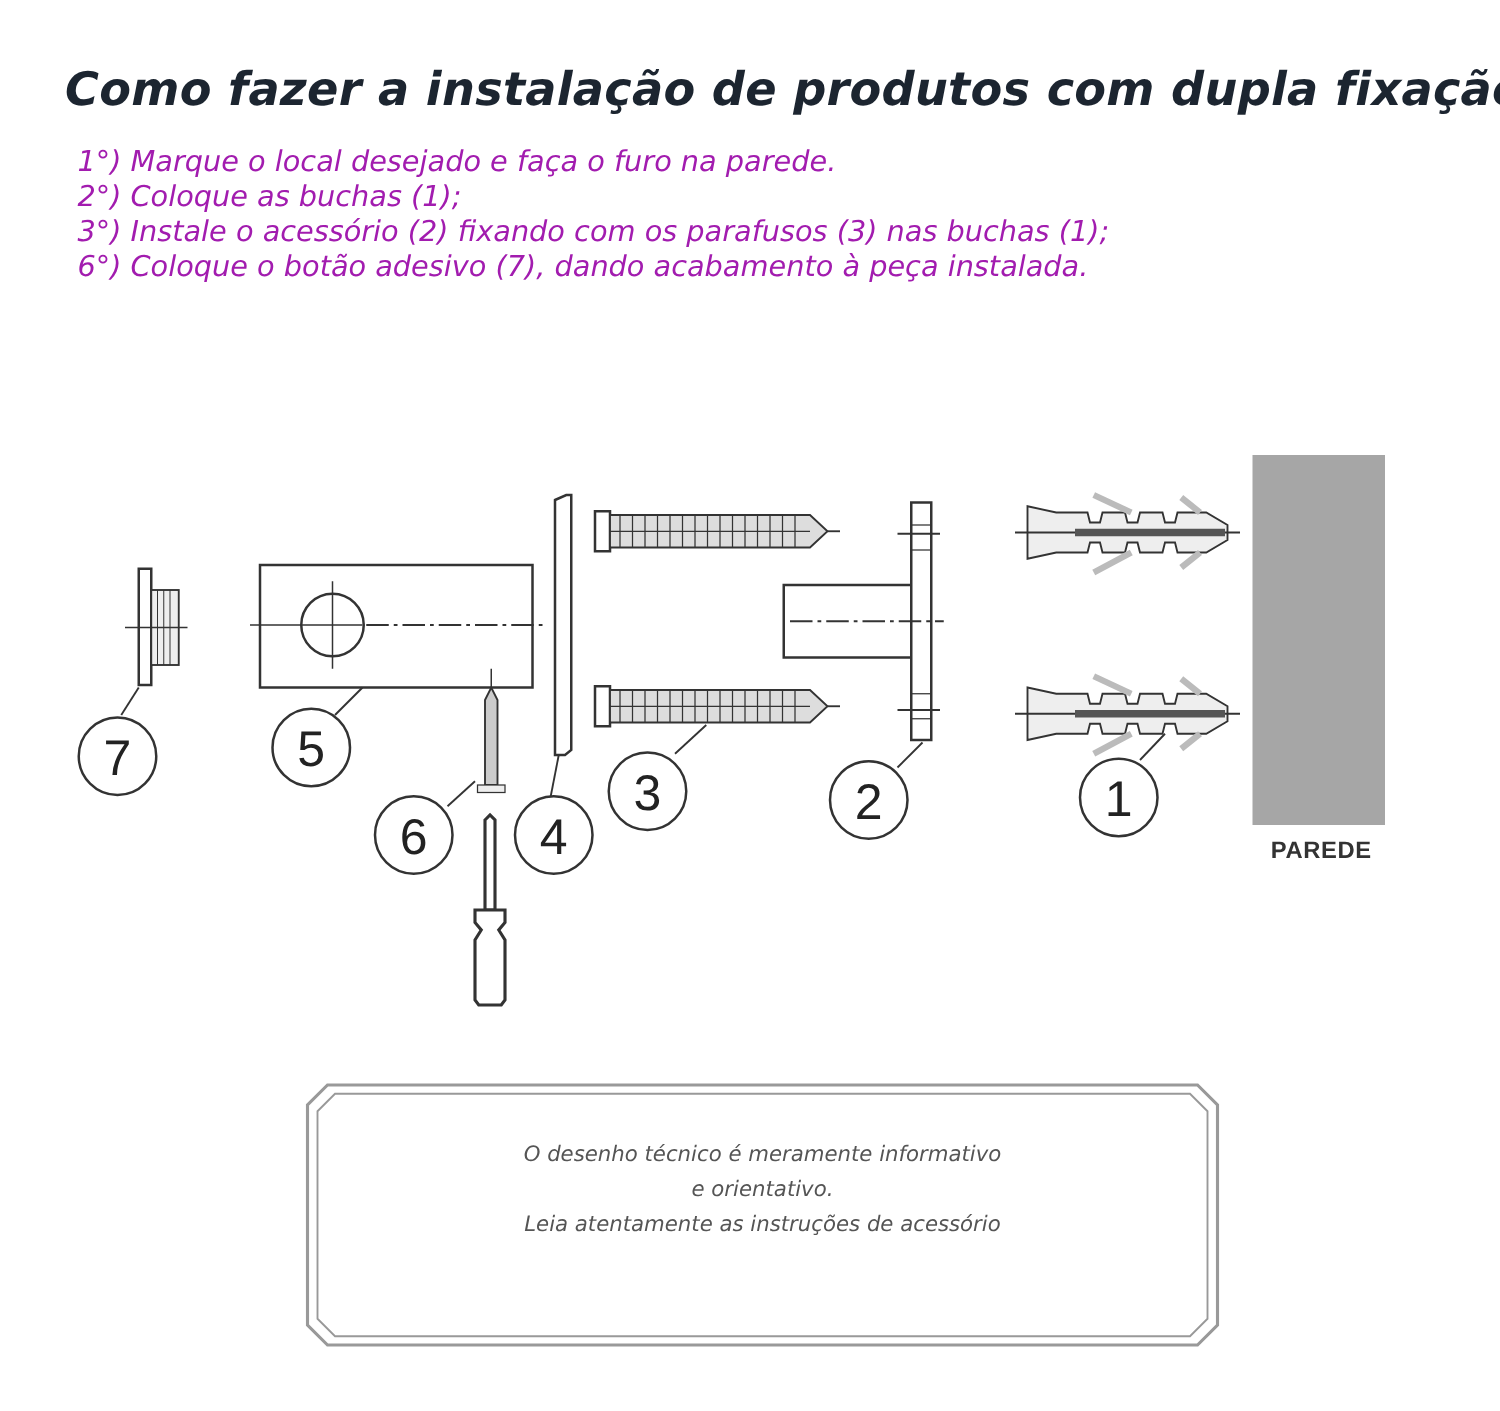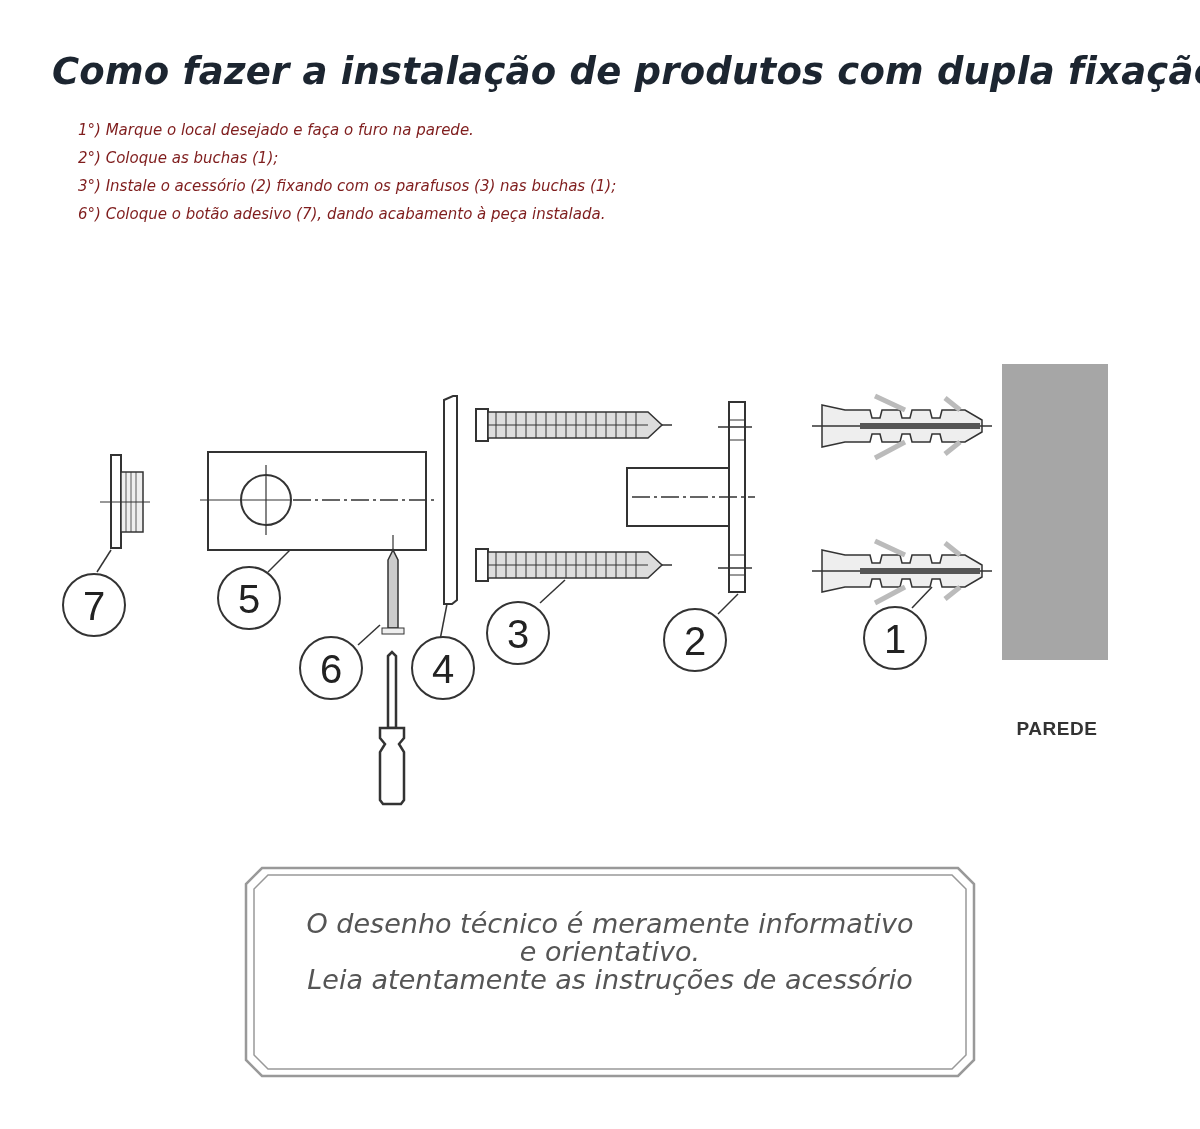--- a/index.html
+++ b/index.html
@@ -5,7 +5,7 @@
   html, body { margin:0; padding:0; background:#ffffff; }
   body { width:1200px; height:1129px; position:relative; overflow:hidden; font-family:"DejaVu Sans", sans-serif; }
   .title { position:absolute; left:52px; top:50px; width:1120px; font-family:"DejaVu Sans", sans-serif; font-weight:bold; font-style:italic; font-size:37px; color:#1c2530; letter-spacing:0.2px; white-space:nowrap; }
-  .steps { position:absolute; left:62px; top:116px; width:1000px; font-family:"DejaVu Sans", sans-serif; font-style:italic; font-size:15px; line-height:28px; color:#7f1d1d; font-weight:300;margin-left:16px; }
+  .steps { position:absolute; left:62px; top:116px; width:1000px; font-family:"DejaVu Sans", sans-serif; font-style:italic; font-size:23px; line-height:28px; color:#a21caf; font-weight:300; }
   .steps div { white-space:nowrap; }
   svg.diagram { position:absolute; left:0; top:0; }
   .note-text { position:absolute; left:246px; top:910px; width:728px; text-align:center; font-family:"DejaVu Sans", sans-serif; font-style:italic; font-size:27px; line-height:28px; color:#555; }

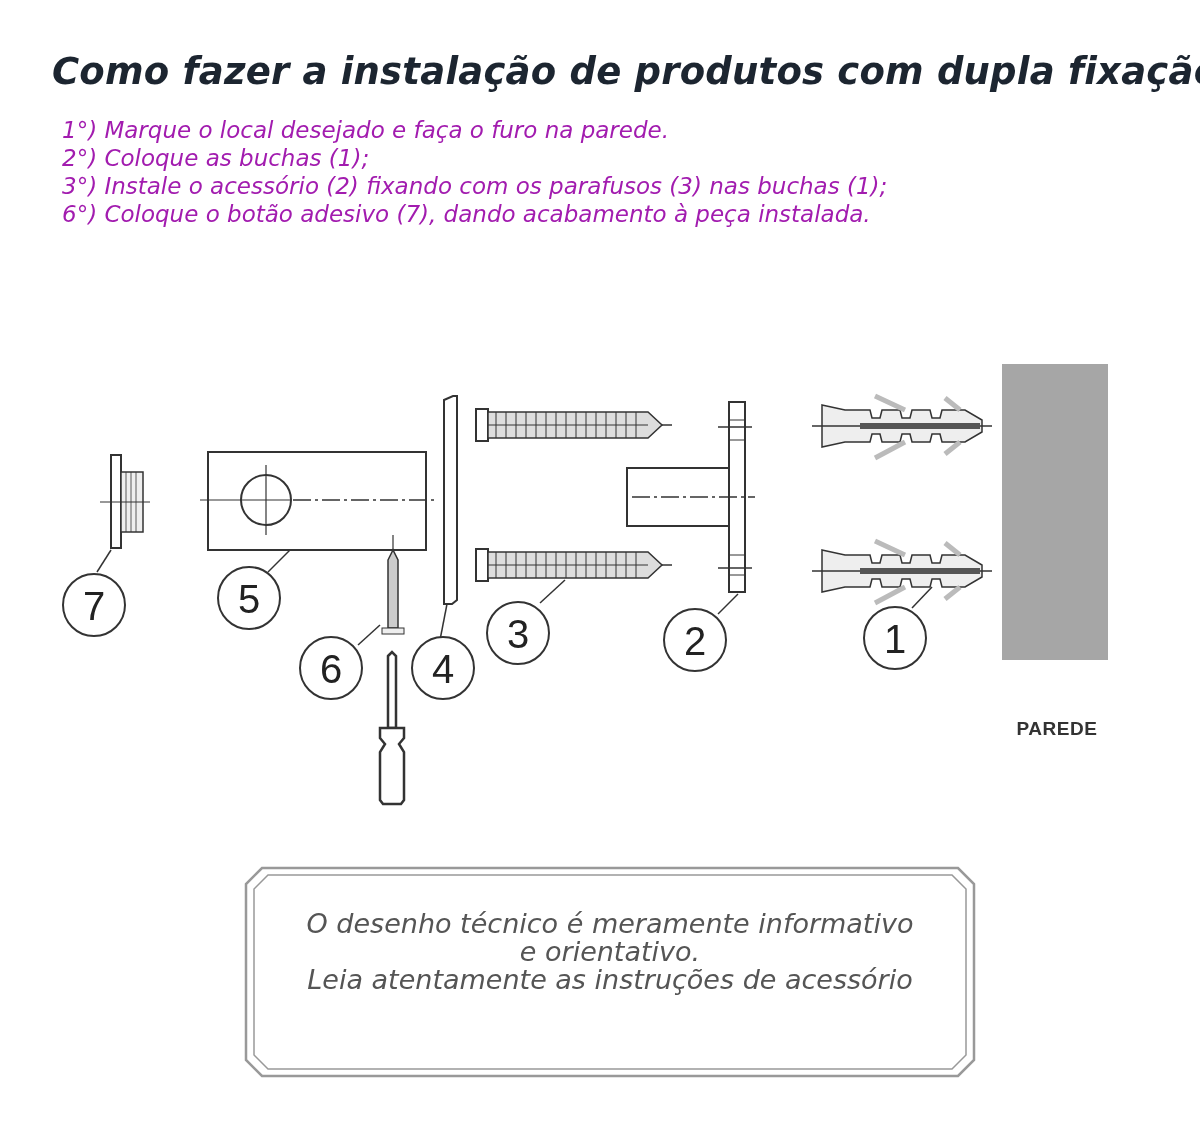--- a/index.html
+++ b/index.html
@@ -9,7 +9,7 @@
   .steps div { white-space:nowrap; }
   svg.diagram { position:absolute; left:0; top:0; }
   .note-text { position:absolute; left:246px; top:910px; width:728px; text-align:center; font-family:"DejaVu Sans", sans-serif; font-style:italic; font-size:27px; line-height:28px; color:#555; }
-  .parede-label { position:absolute; left:1000px; top:670px; width:114px; text-align:center; font-family:"Liberation Sans", sans-serif; font-weight:bold; font-size:19px; color:#333; letter-spacing:0.5px;margin-top:48px; }
+  .parede-label { position:absolute; left:1000px; top:670px; width:114px; text-align:center; font-family:"Liberation Sans", sans-serif; font-weight:bold; font-size:19px; color:#333; letter-spacing:0.5px; }
   .num { font-family:"Liberation Sans", sans-serif; font-size:40px; fill:#222; }
 </style>
 </head>

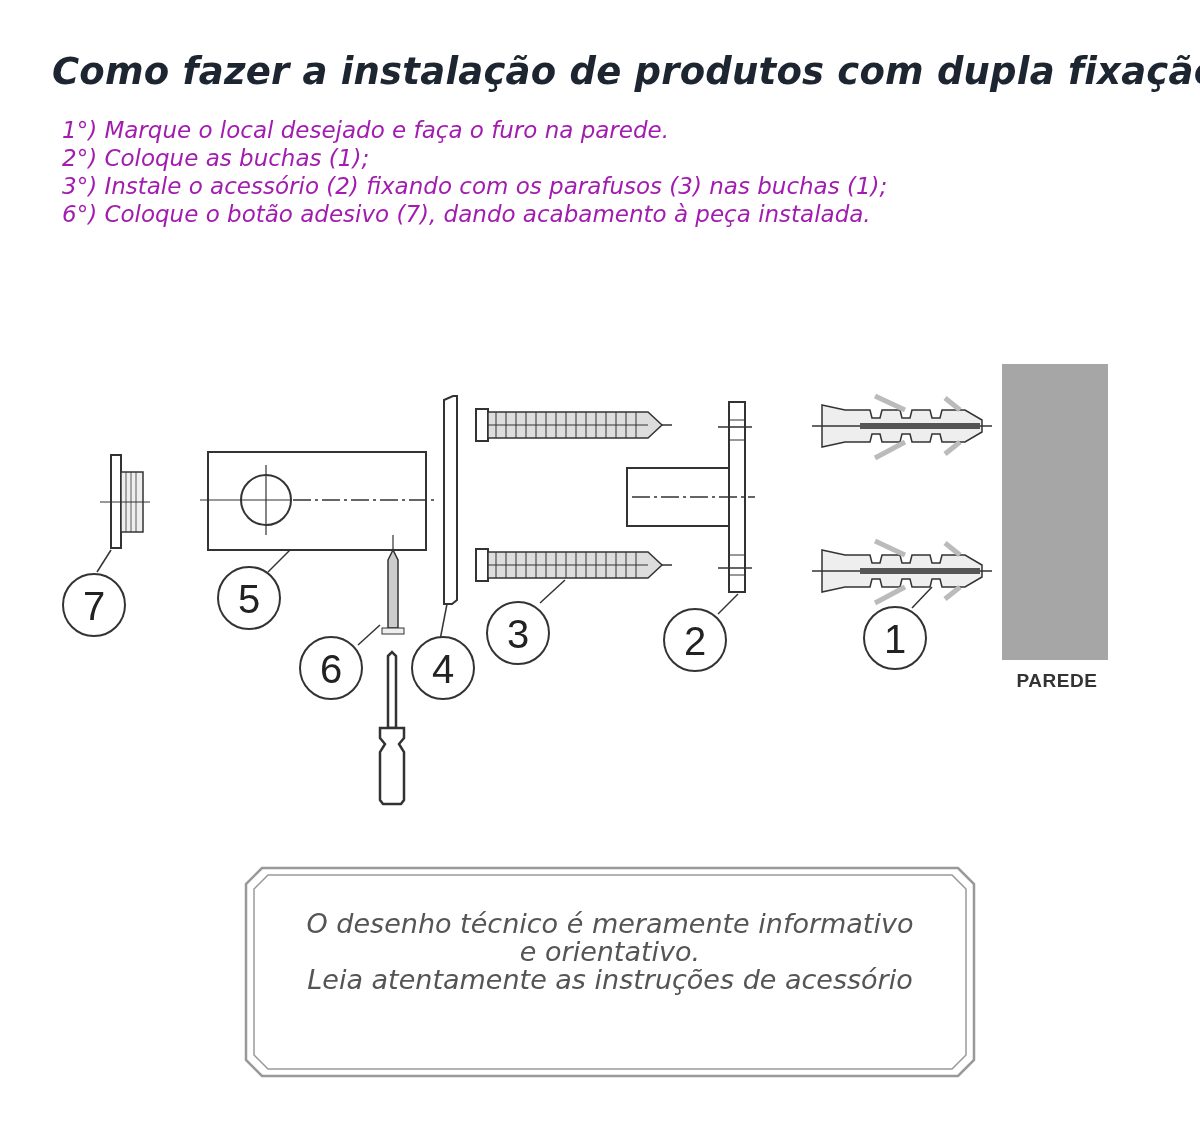--- a/index.html
+++ b/index.html
@@ -8,7 +8,7 @@
   .steps { position:absolute; left:62px; top:116px; width:1000px; font-family:"DejaVu Sans", sans-serif; font-style:italic; font-size:23px; line-height:28px; color:#a21caf; font-weight:300; }
   .steps div { white-space:nowrap; }
   svg.diagram { position:absolute; left:0; top:0; }
-  .note-text { position:absolute; left:246px; top:910px; width:728px; text-align:center; font-family:"DejaVu Sans", sans-serif; font-style:italic; font-size:27px; line-height:28px; color:#555; }
+  .note-text { position:absolute; left:246px; top:910px; width:728px; text-align:center; font-family:"DejaVu Sans", sans-serif; font-style:italic; font-size:17px; line-height:28px; color:#555; }
   .parede-label { position:absolute; left:1000px; top:670px; width:114px; text-align:center; font-family:"Liberation Sans", sans-serif; font-weight:bold; font-size:19px; color:#333; letter-spacing:0.5px; }
   .num { font-family:"Liberation Sans", sans-serif; font-size:40px; fill:#222; }
 </style>

